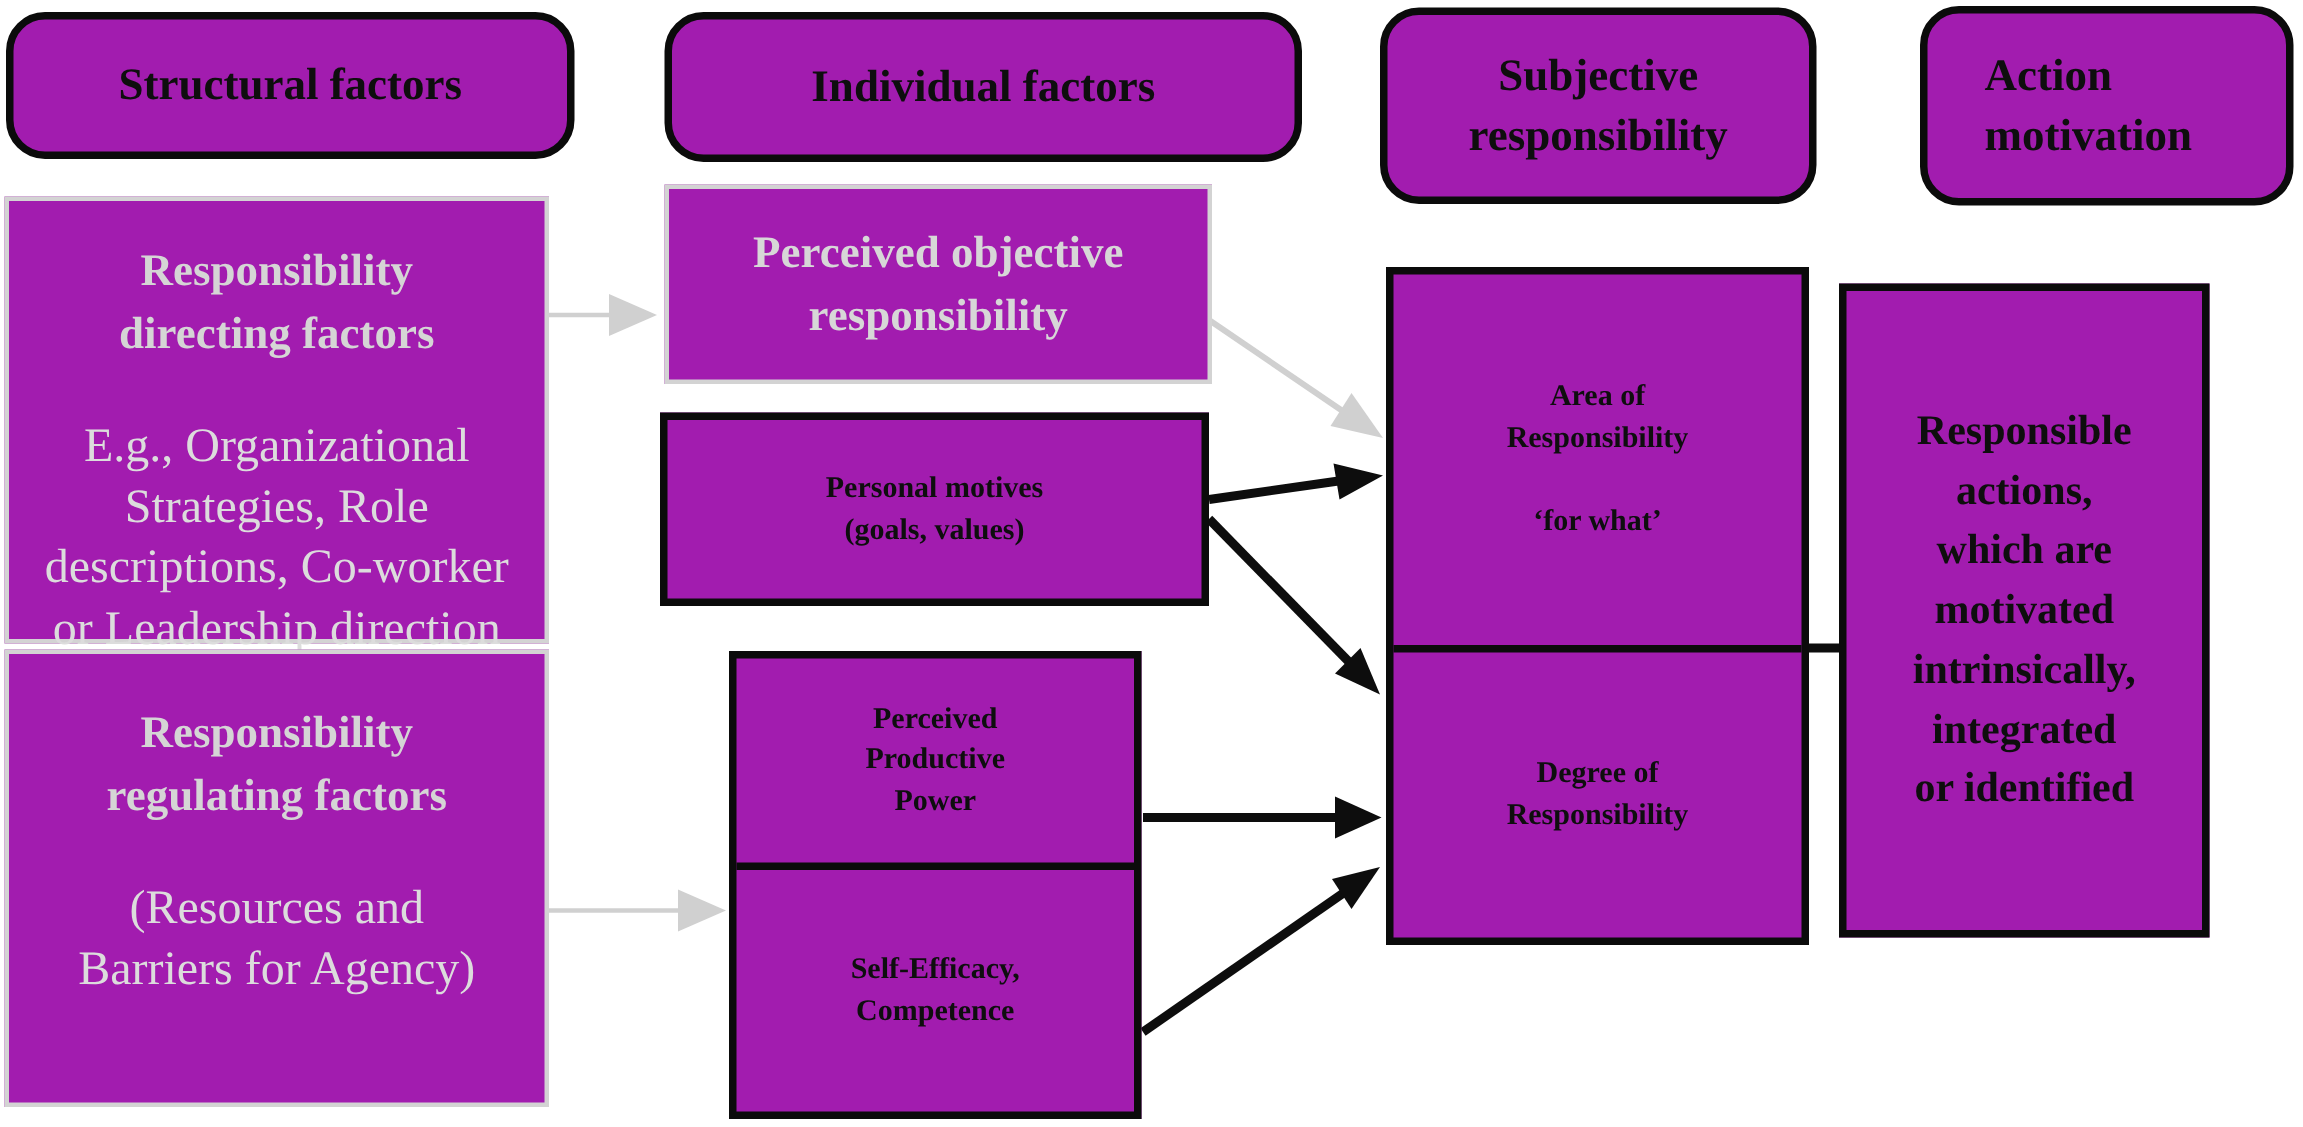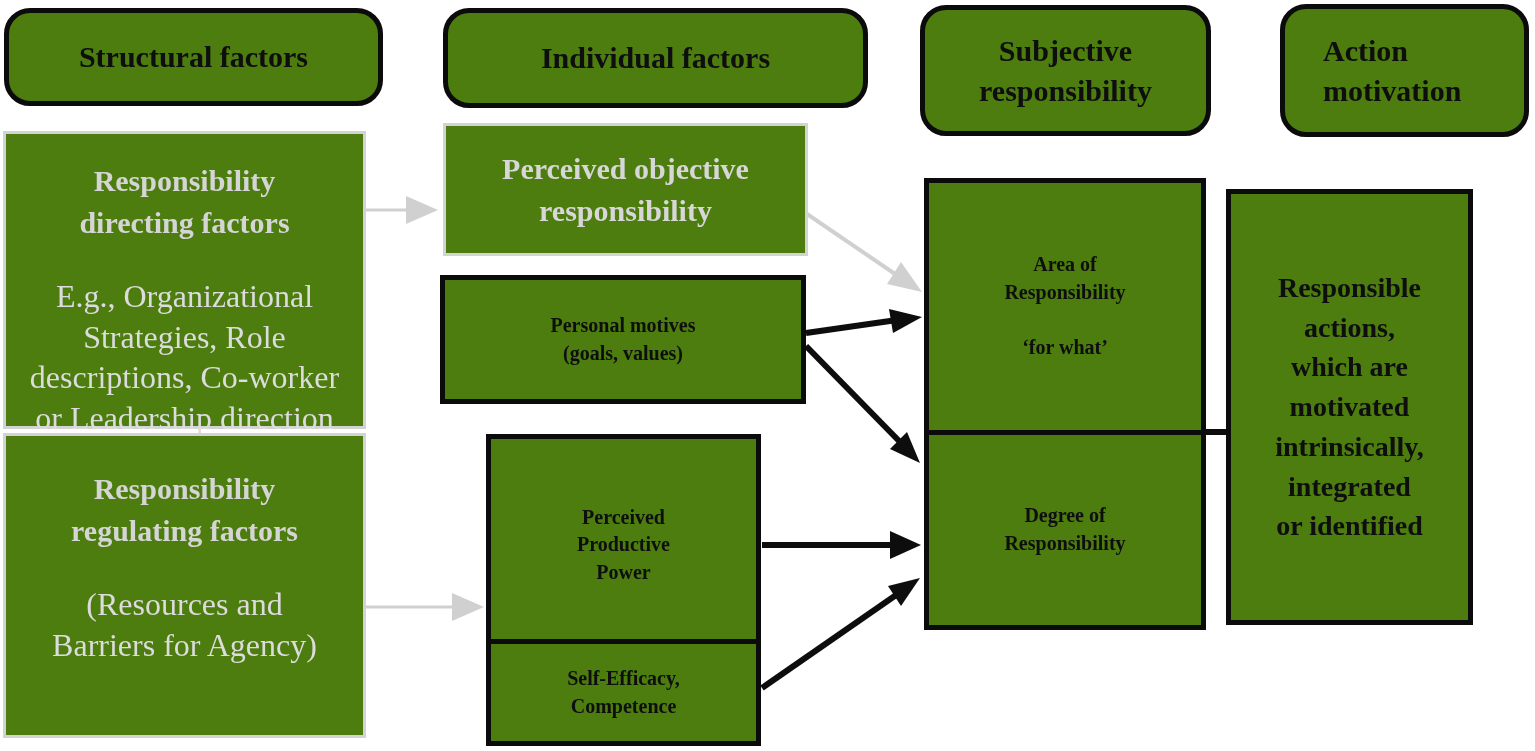--- a/index.html
+++ b/index.html
@@ -8,7 +8,7 @@
     font-family:"Liberation Serif","DejaVu Serif",serif; overflow:hidden;
   }
   .box {
-    position:absolute; box-sizing:border-box; background:#4d7c0f;
+    position:absolute; box-sizing:border-box; background:#a21caf;
     display:flex; align-items:center; justify-content:center;
     text-align:center; white-space:pre-line;
   }

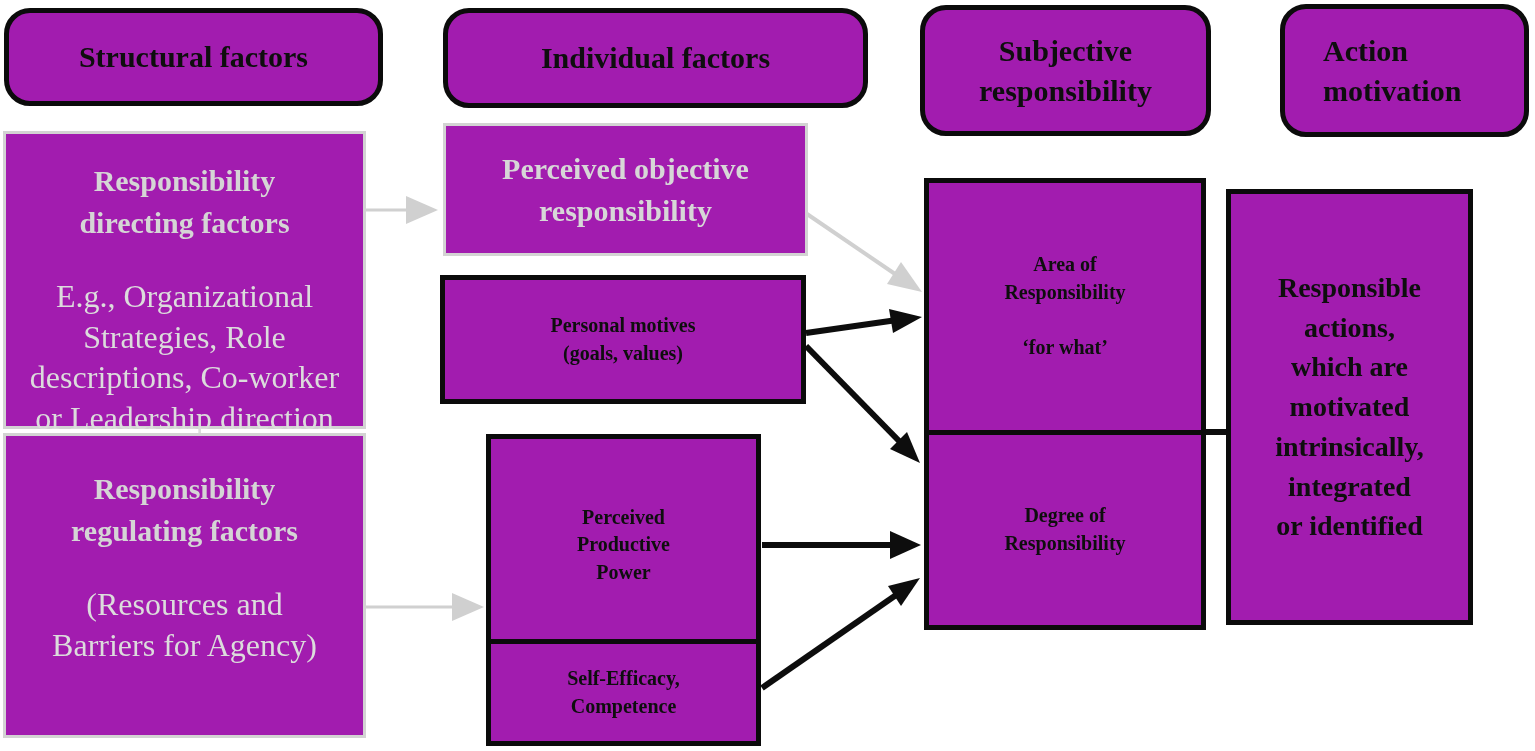--- a/index.html
+++ b/index.html
@@ -38,7 +38,7 @@
   #b-power-se   { left:486px; top:434px; width:275px; height:312px; }
   #b-area-deg   { left:924px; top:178px; width:282px; height:452px; }
   #b-actions    { left:1226px;top:189px; width:247px; height:436px; font-size:28px; line-height:1.42; }
-  #cell-power  { height:188px; flex:none;margin-top:12px; }
+  #cell-power  { height:136px; flex:none; }
   #cell-se     { flex:1; }
   #cell-area   { height:247px; flex:none; }
   #cell-degree { flex:1; }

